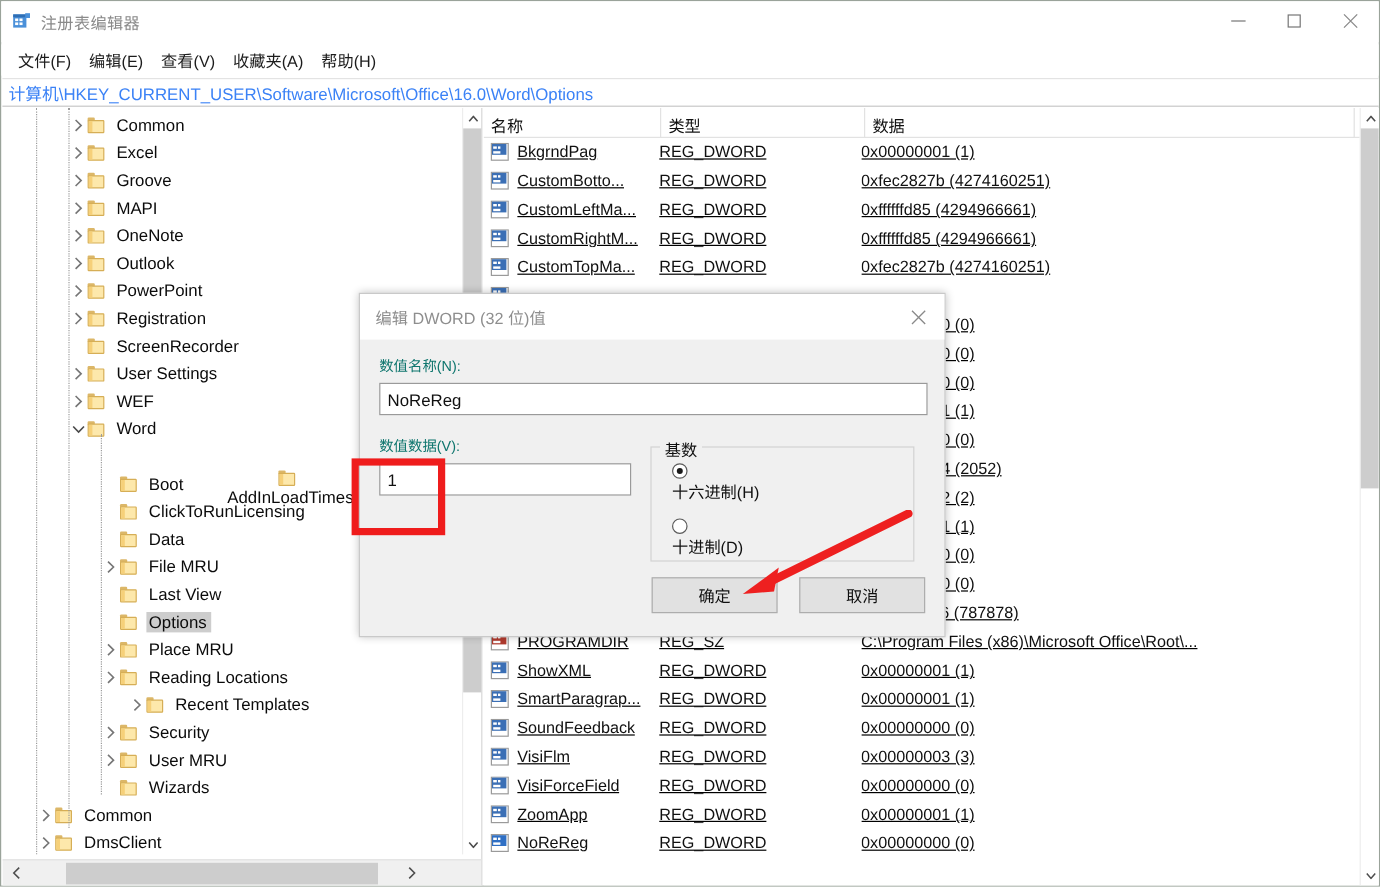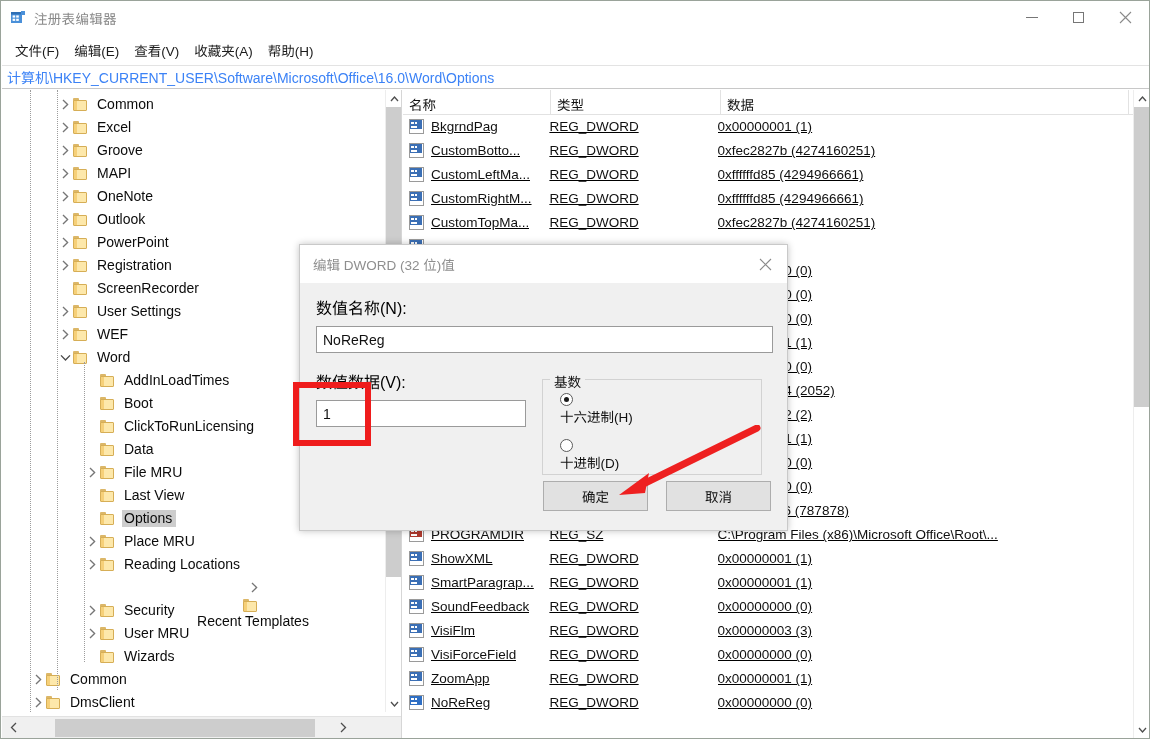--- a/index.html
+++ b/index.html
@@ -267,7 +267,7 @@
   }
   .dlg-body { position: relative; padding: 12px 16px 0 16px; }
   .fld-label {
-    font-size: 16px; color: #000000;
+    font-size: 12px; color: #0f766e;
     margin-bottom: 7px; white-space: nowrap;
   }
   .txt-input {

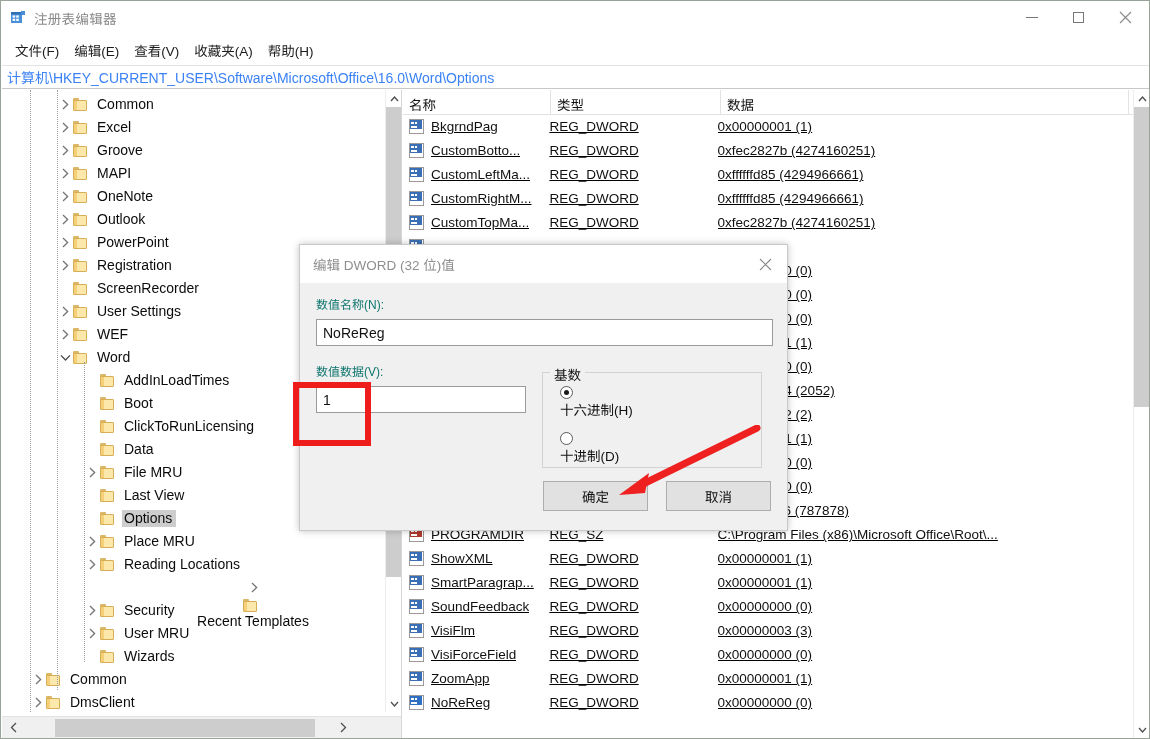--- a/index.html
+++ b/index.html
@@ -539,7 +539,7 @@
             </div>
             <span class="node-label">Word</span>
           </div>
-          <div class="node" style="padding-left: 82px;">
+          <div class="node" style="padding-left: 82px; flex-direction: column;">
             <div class="twisty"></div>
             <div class="folder">
               <span class="tab"></span>

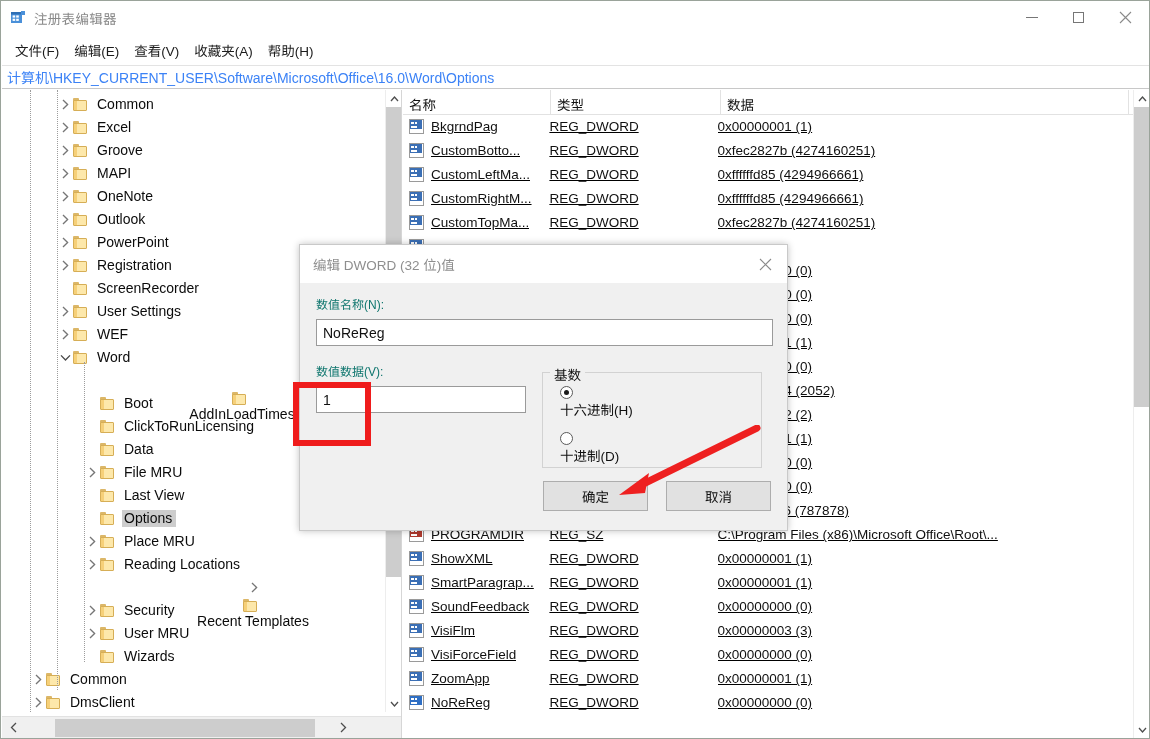--- a/index.html
+++ b/index.html
@@ -632,7 +632,7 @@
             </div>
             <span class="node-label">Reading Locations</span>
           </div>
-          <div class="node" style="padding-left: 104px; flex-direction: column;">
+          <div class="node" style="padding-left: 104px;">
             <div class="twisty">
               <svg width="9" height="11" viewBox="0 0 9 11">
                 <path d="M2 1 L6.6 5.5 L2 10" stroke="#767676" stroke-width="1.35" fill="none"></path>

